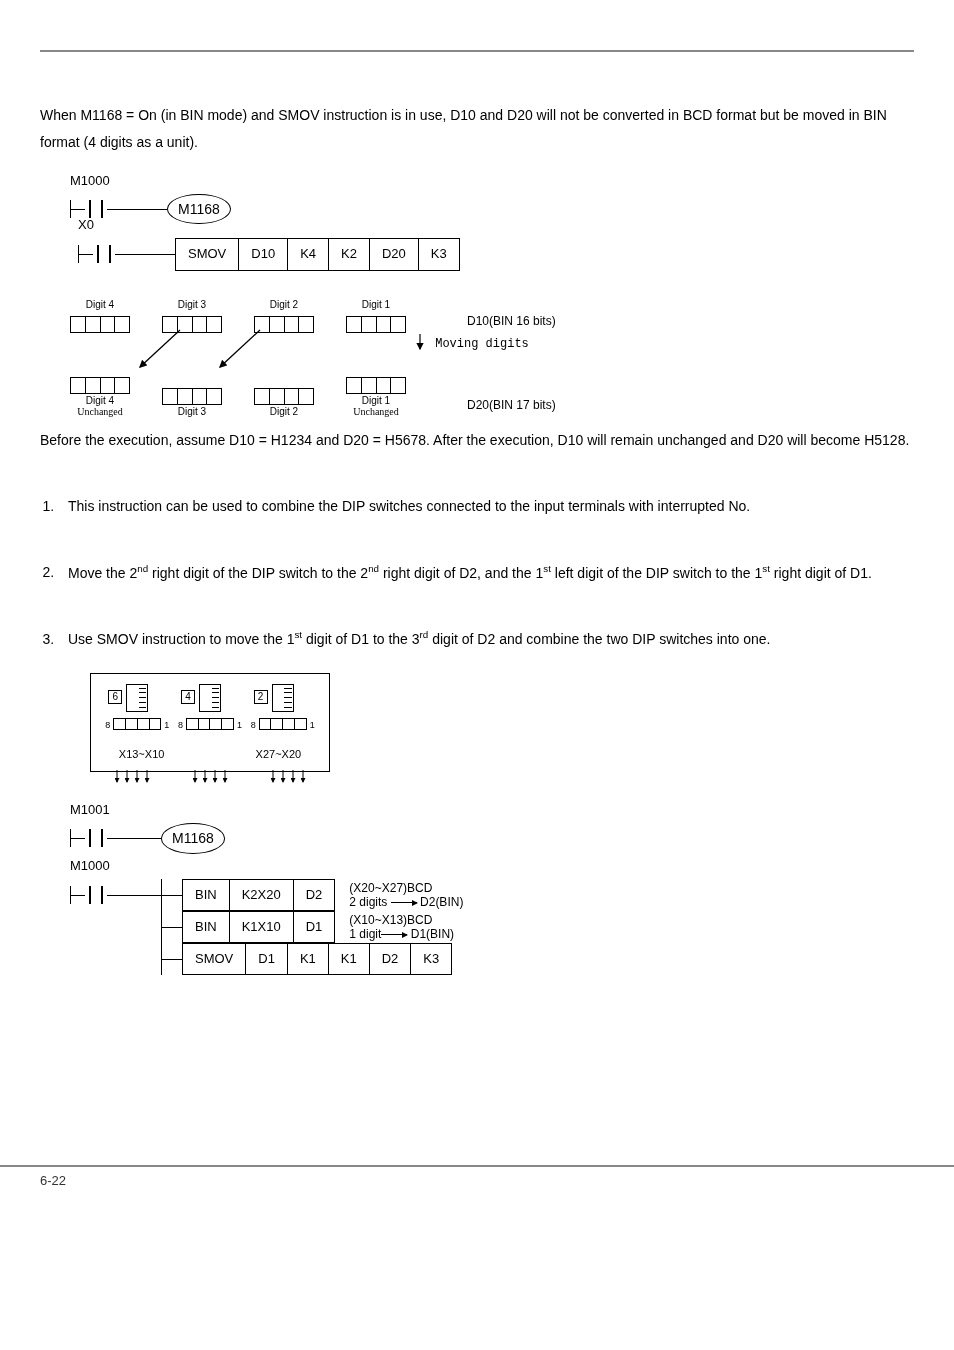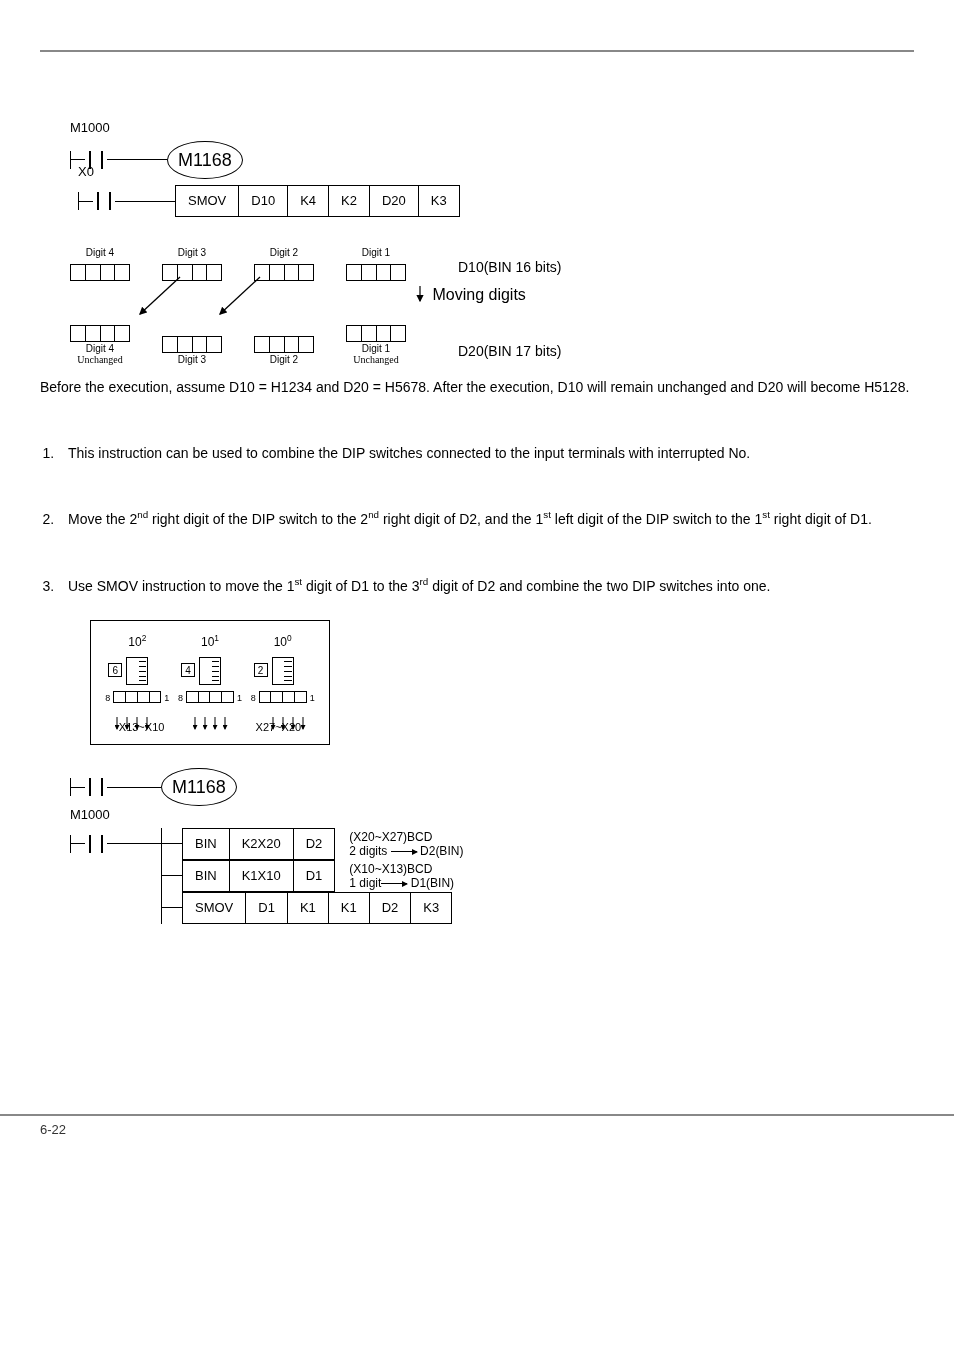--- a/index.html
+++ b/index.html
@@ -116,6 +116,7 @@
 
 <div class="content">
 
+  <p class="para">When M1168 = On (in BIN mode) and SMOV instruction is in use, D10 and D20 will not be converted in BCD format but be moved in BIN format (4 digits as a unit).</p>
 
   <div class="ladder1">
 

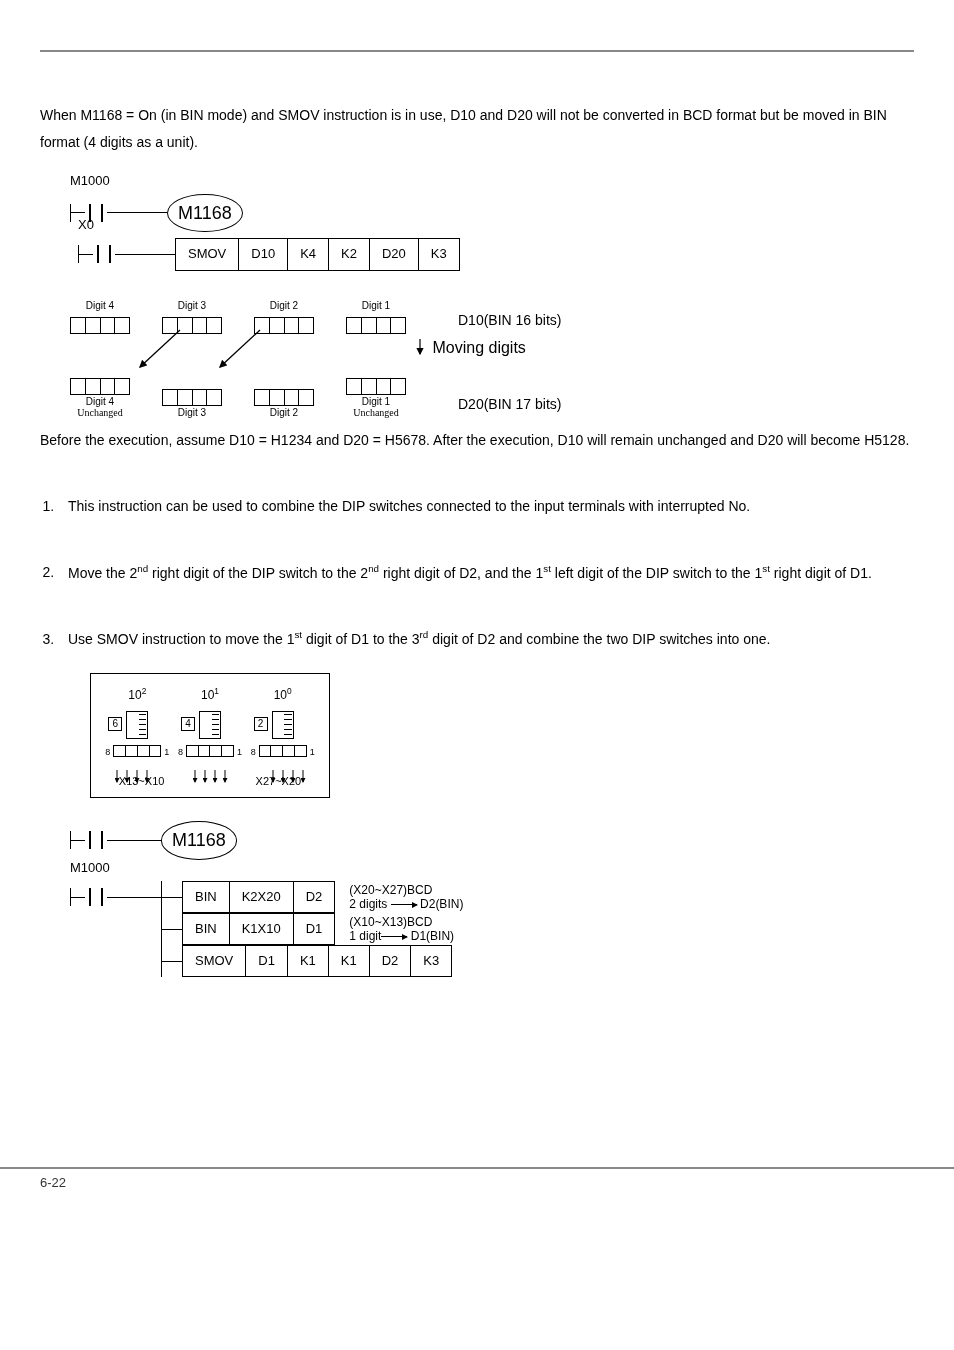--- a/index.html
+++ b/index.html
@@ -38,7 +38,7 @@
   .coil {
     display:inline-block; vertical-align: middle;
     border: 1.3px solid #000; border-radius: 50%/50%;
-    padding: 1px 10px; font-size: 18px;
+    padding: 1px 10px; font-size: 14px;
   }
   .instr-box {
     display:inline-flex; vertical-align: middle; border:1.3px solid #000;

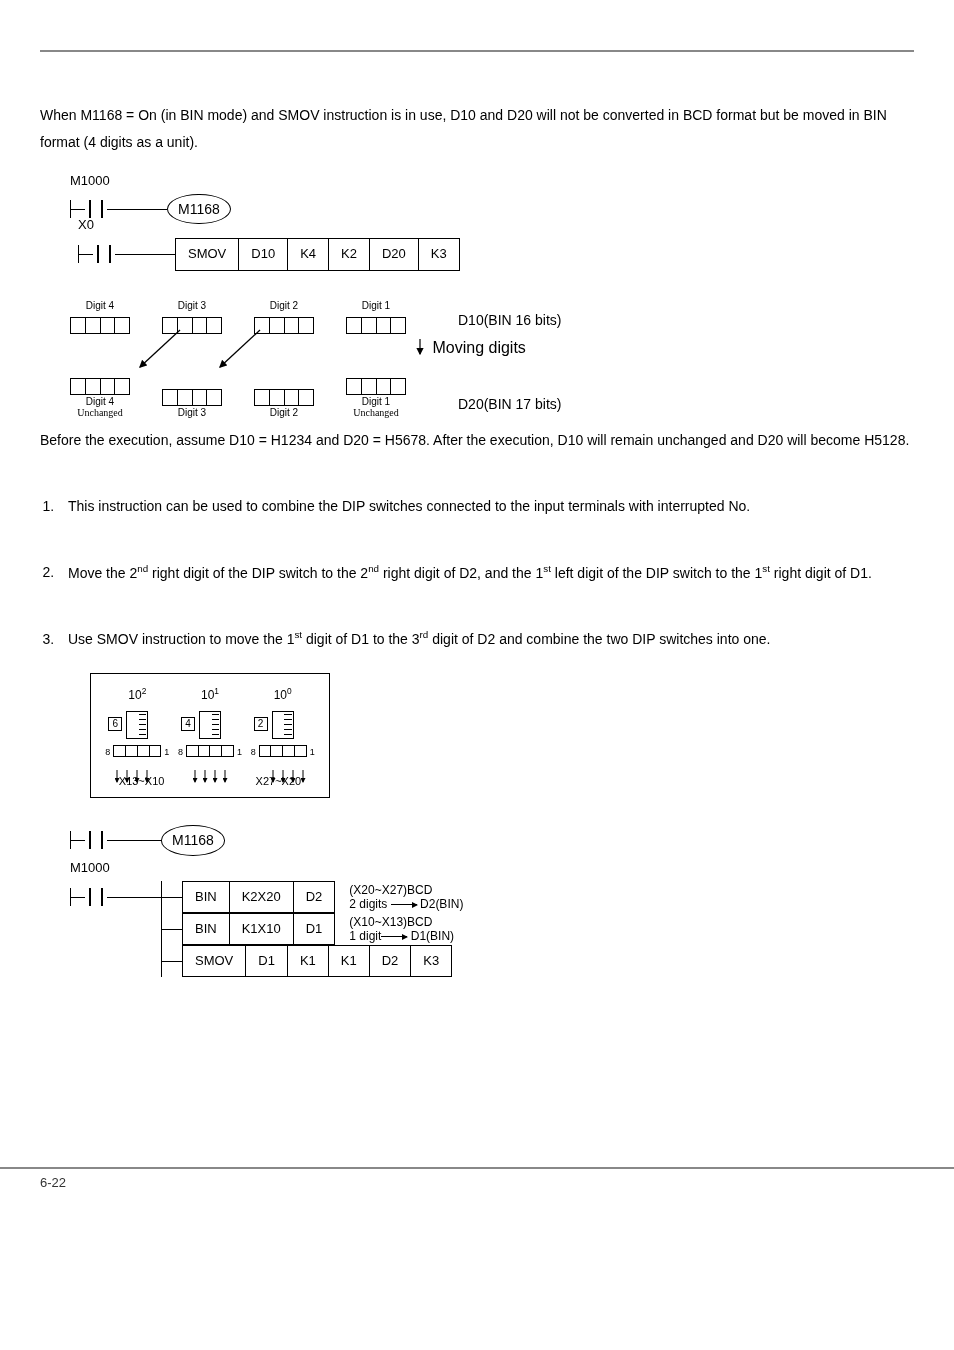--- a/index.html
+++ b/index.html
@@ -59,7 +59,7 @@
   .nib-box div { flex:1; border-right:1px solid #000; }
   .nib-box div:last-child { border-right: none; }
   .nib-sublabel { font-size: 10px; text-align:center; margin-top:1px; line-height:1.1; }
-  .side-text { font-size: 14px; margin-left: 20px; }
+  .side-text { font-size: 12px; margin-left: 29px; }
   
   .arrow-svg { position:absolute; pointer-events:none; }
   

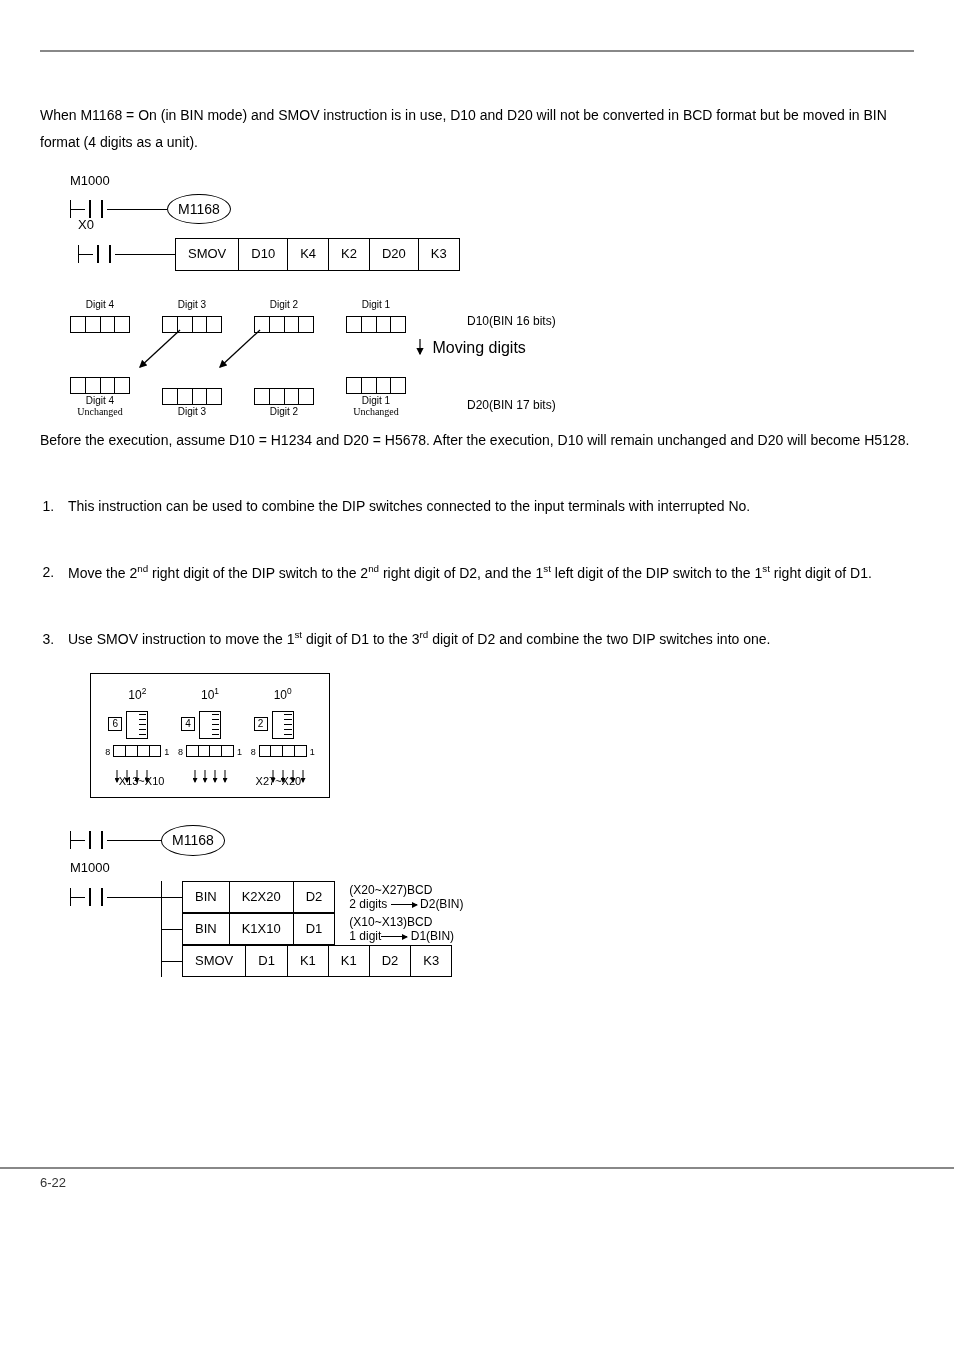--- a/index.html
+++ b/index.html
@@ -199,7 +199,7 @@
         <line x1="110" y1="5" x2="70" y2="42" stroke="#000" stroke-width="1.3" marker-end="url(#ah1)"></line>
         <line x1="190" y1="5" x2="150" y2="42" stroke="#000" stroke-width="1.3" marker-end="url(#ah1)"></line>
       </svg>
-      <div style="position:absolute; left:342px; top:38px; font-size:16px; font-family: Liberation Sans, sans-serif;">
+      <div style="position:absolute; left:342px; top:38px; font-size:12px; font-family: Liberation Mono, monospace;">
         <svg width="16" height="20" style="vertical-align:middle;">
             <defs>
               <marker id="ahd" markerWidth="6" markerHeight="6" refX="5" refY="3" orient="auto">

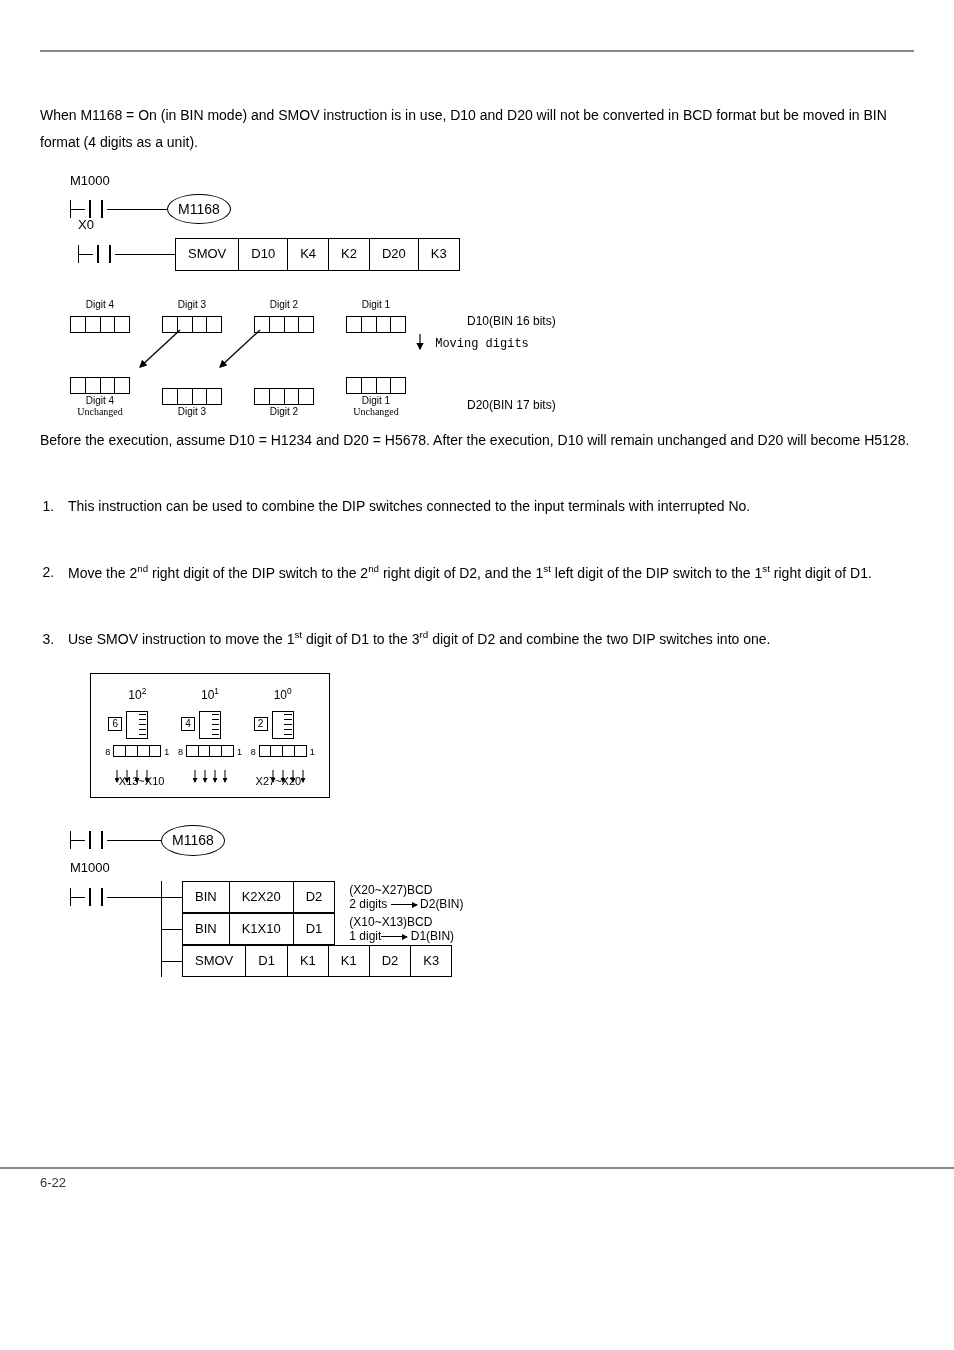--- a/index.html
+++ b/index.html
@@ -265,11 +265,6 @@
   </ol>
 
   <div class="dip-wrap">
-    <div class="dip-top-labels">
-      <span>10<sup>2</sup></span>
-      <span>10<sup>1</sup></span>
-      <span>10<sup>0</sup></span>
-    </div>
     <div class="dip-switches">
       <div class="switch-col">
         <div style="position:relative;">

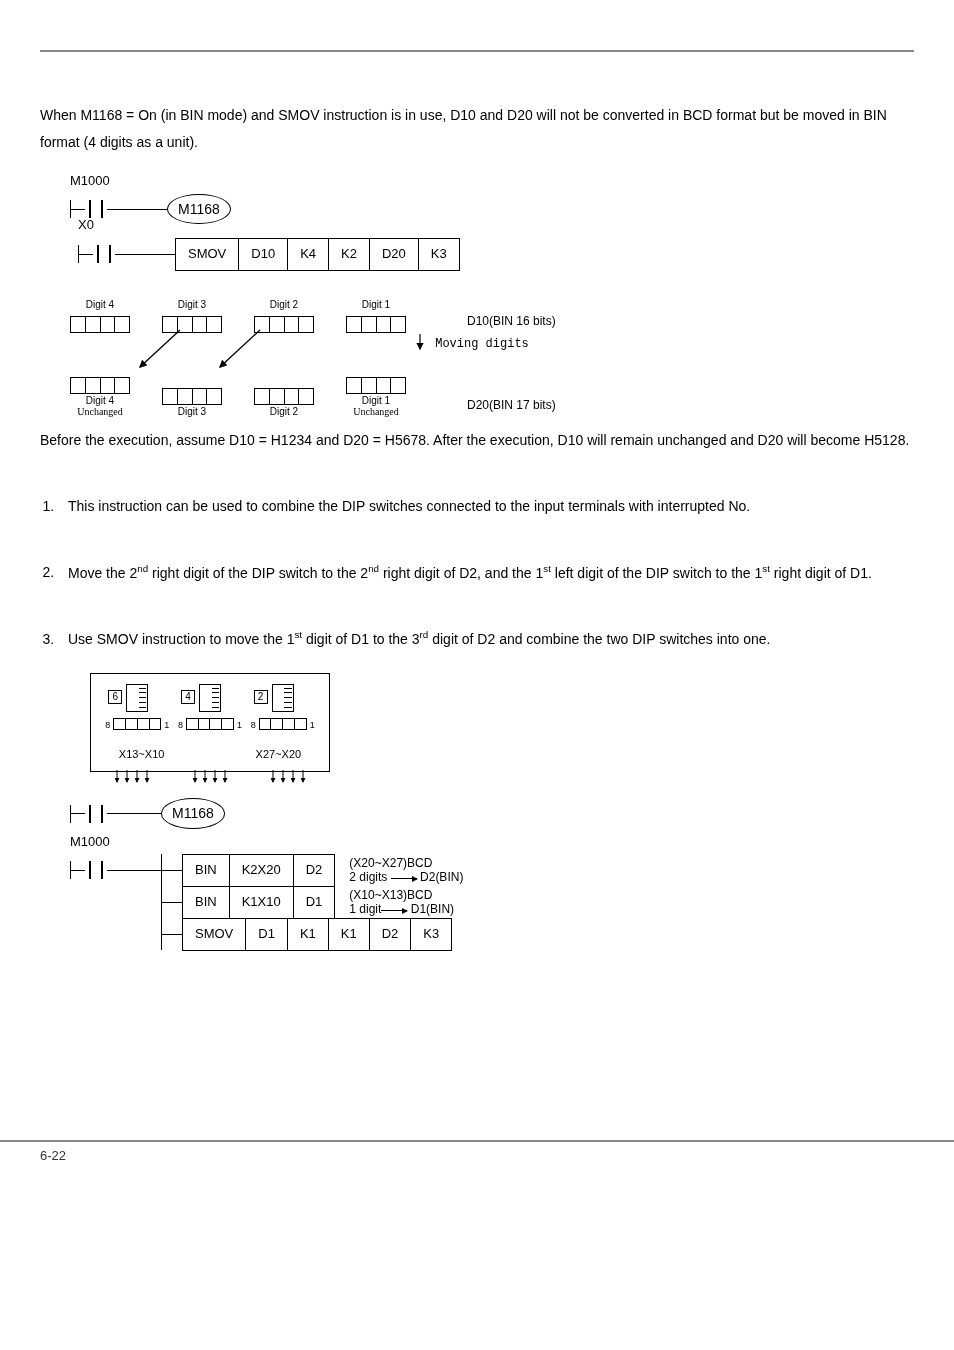--- a/index.html
+++ b/index.html
@@ -365,6 +365,7 @@
 
   <div class="ladder2">
     <div style="position:relative;">
+      <div class="rung-label" style="font-size:13px;">M1001</div>
       <div class="lad2-row">
         <span style="border-left:1.5px solid #000; height:18px;"></span>
         <span class="hline" style="width:14px;"></span>

